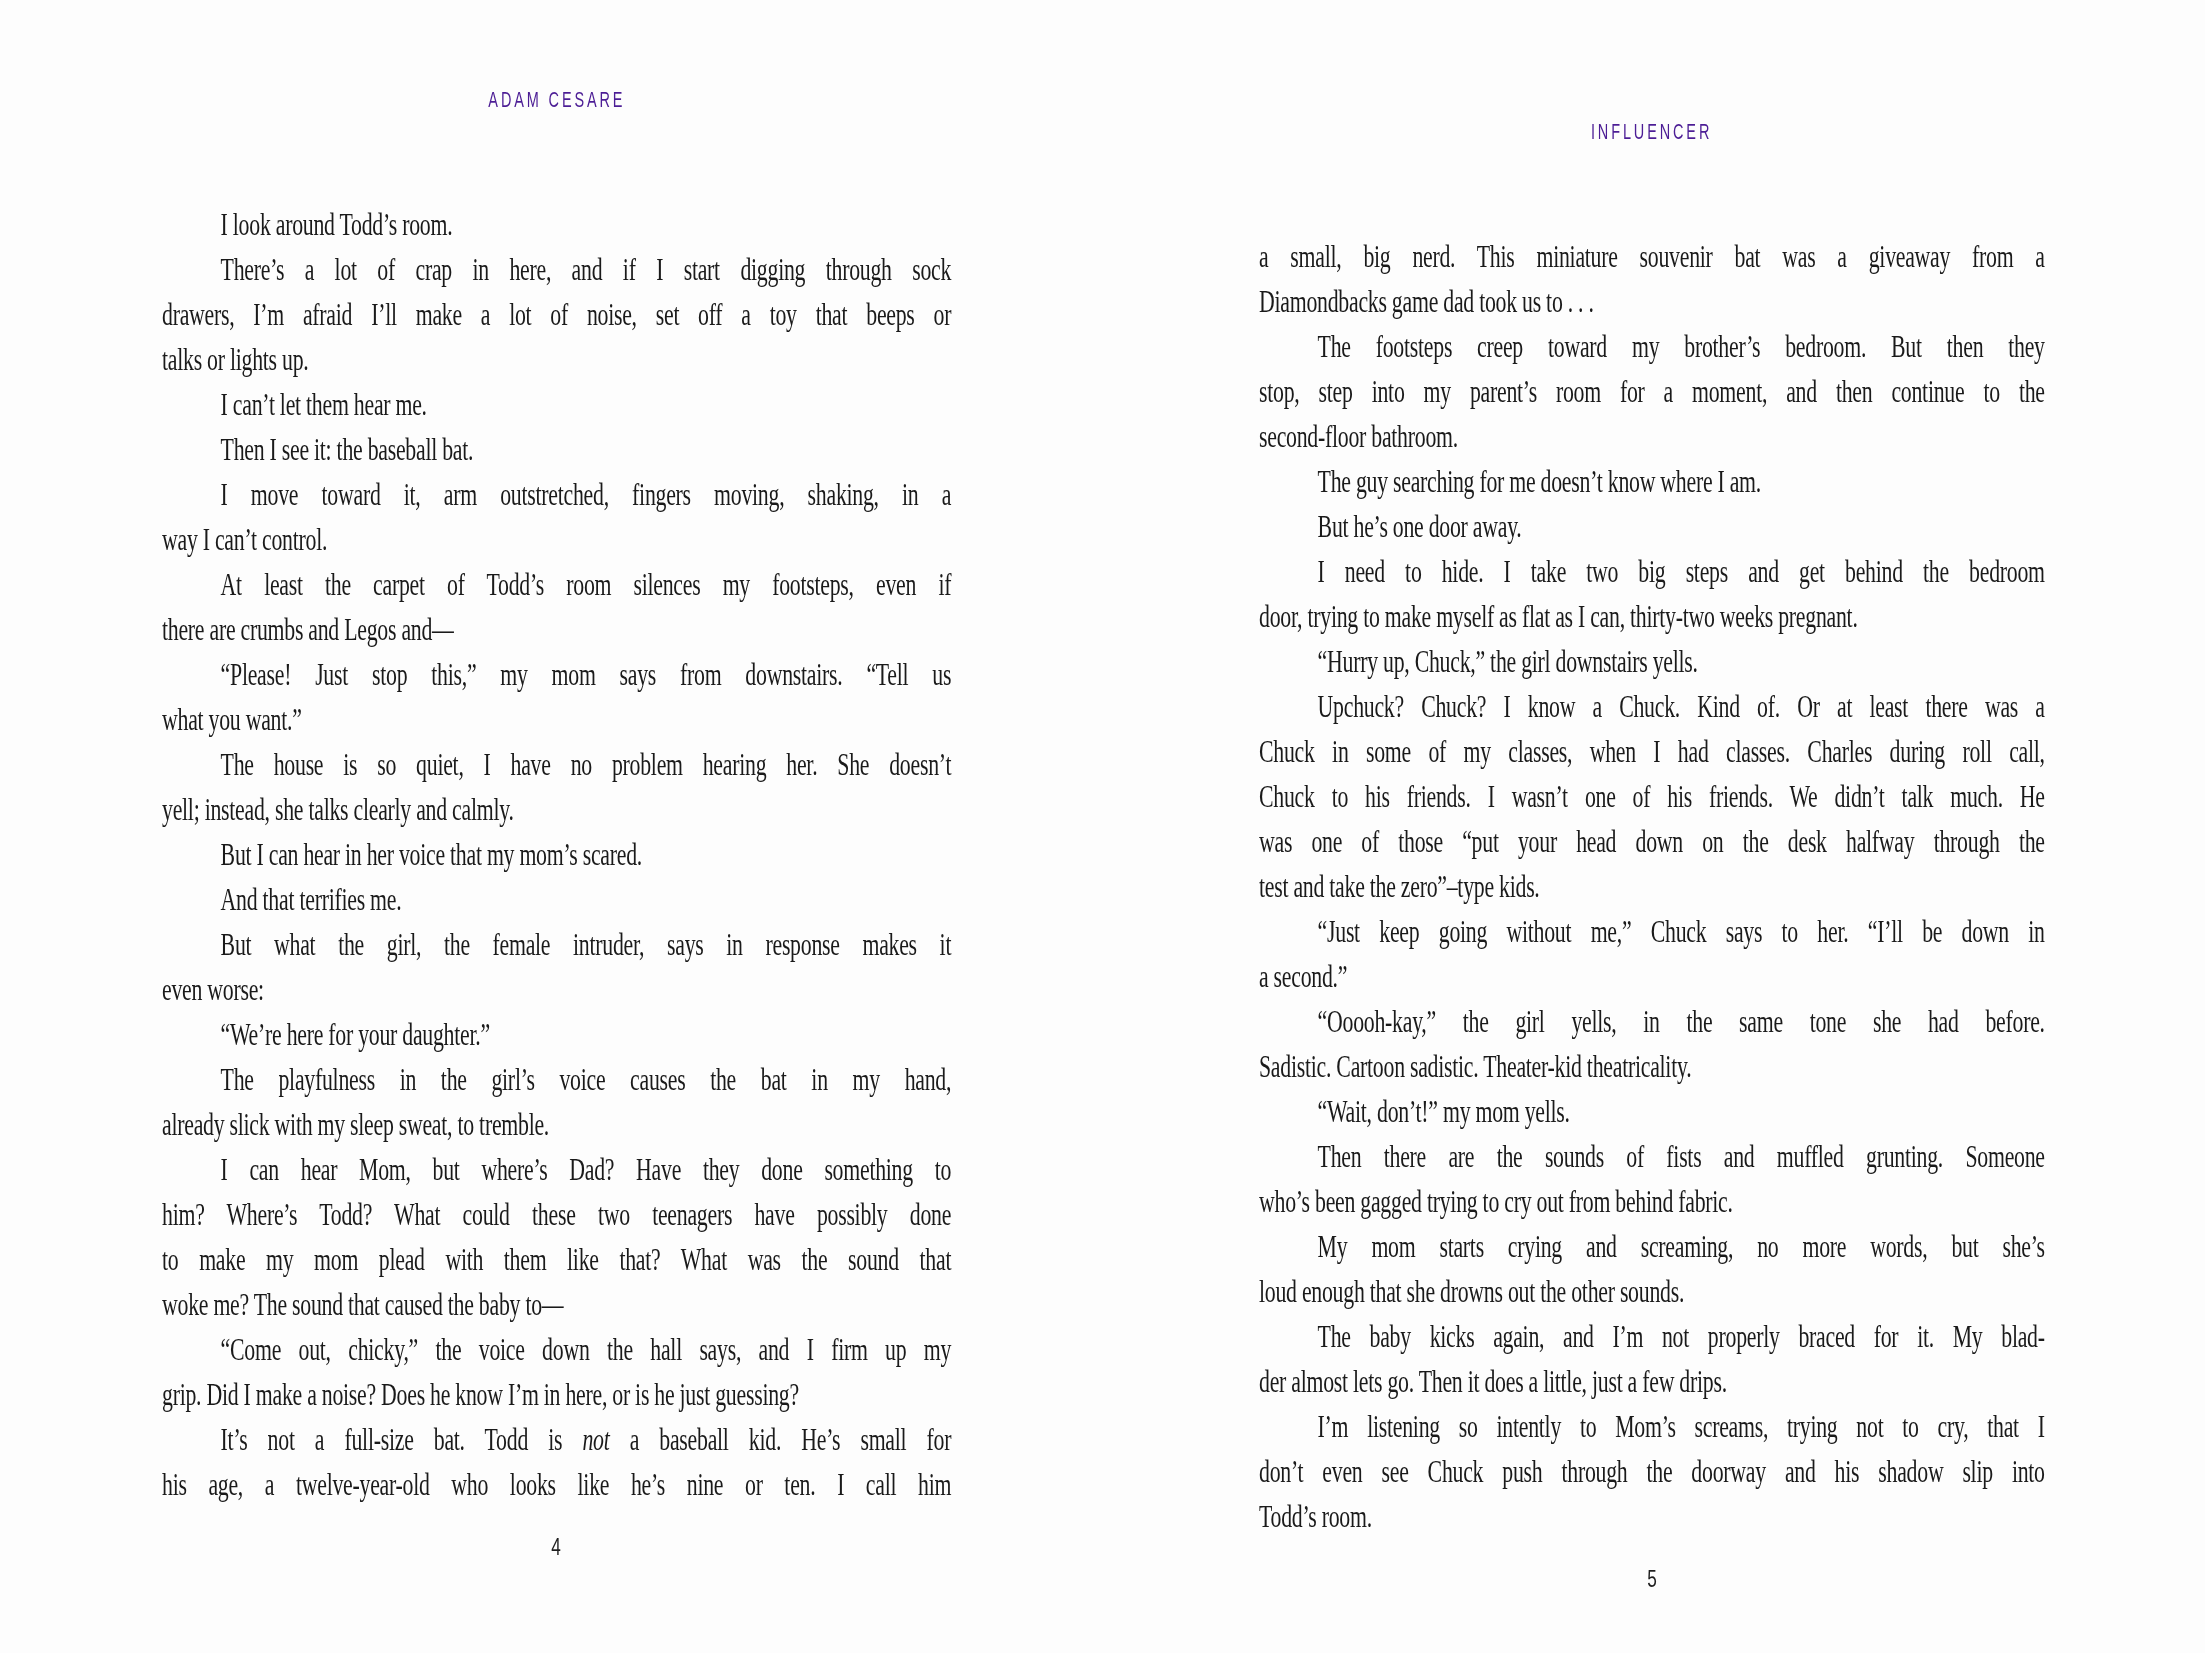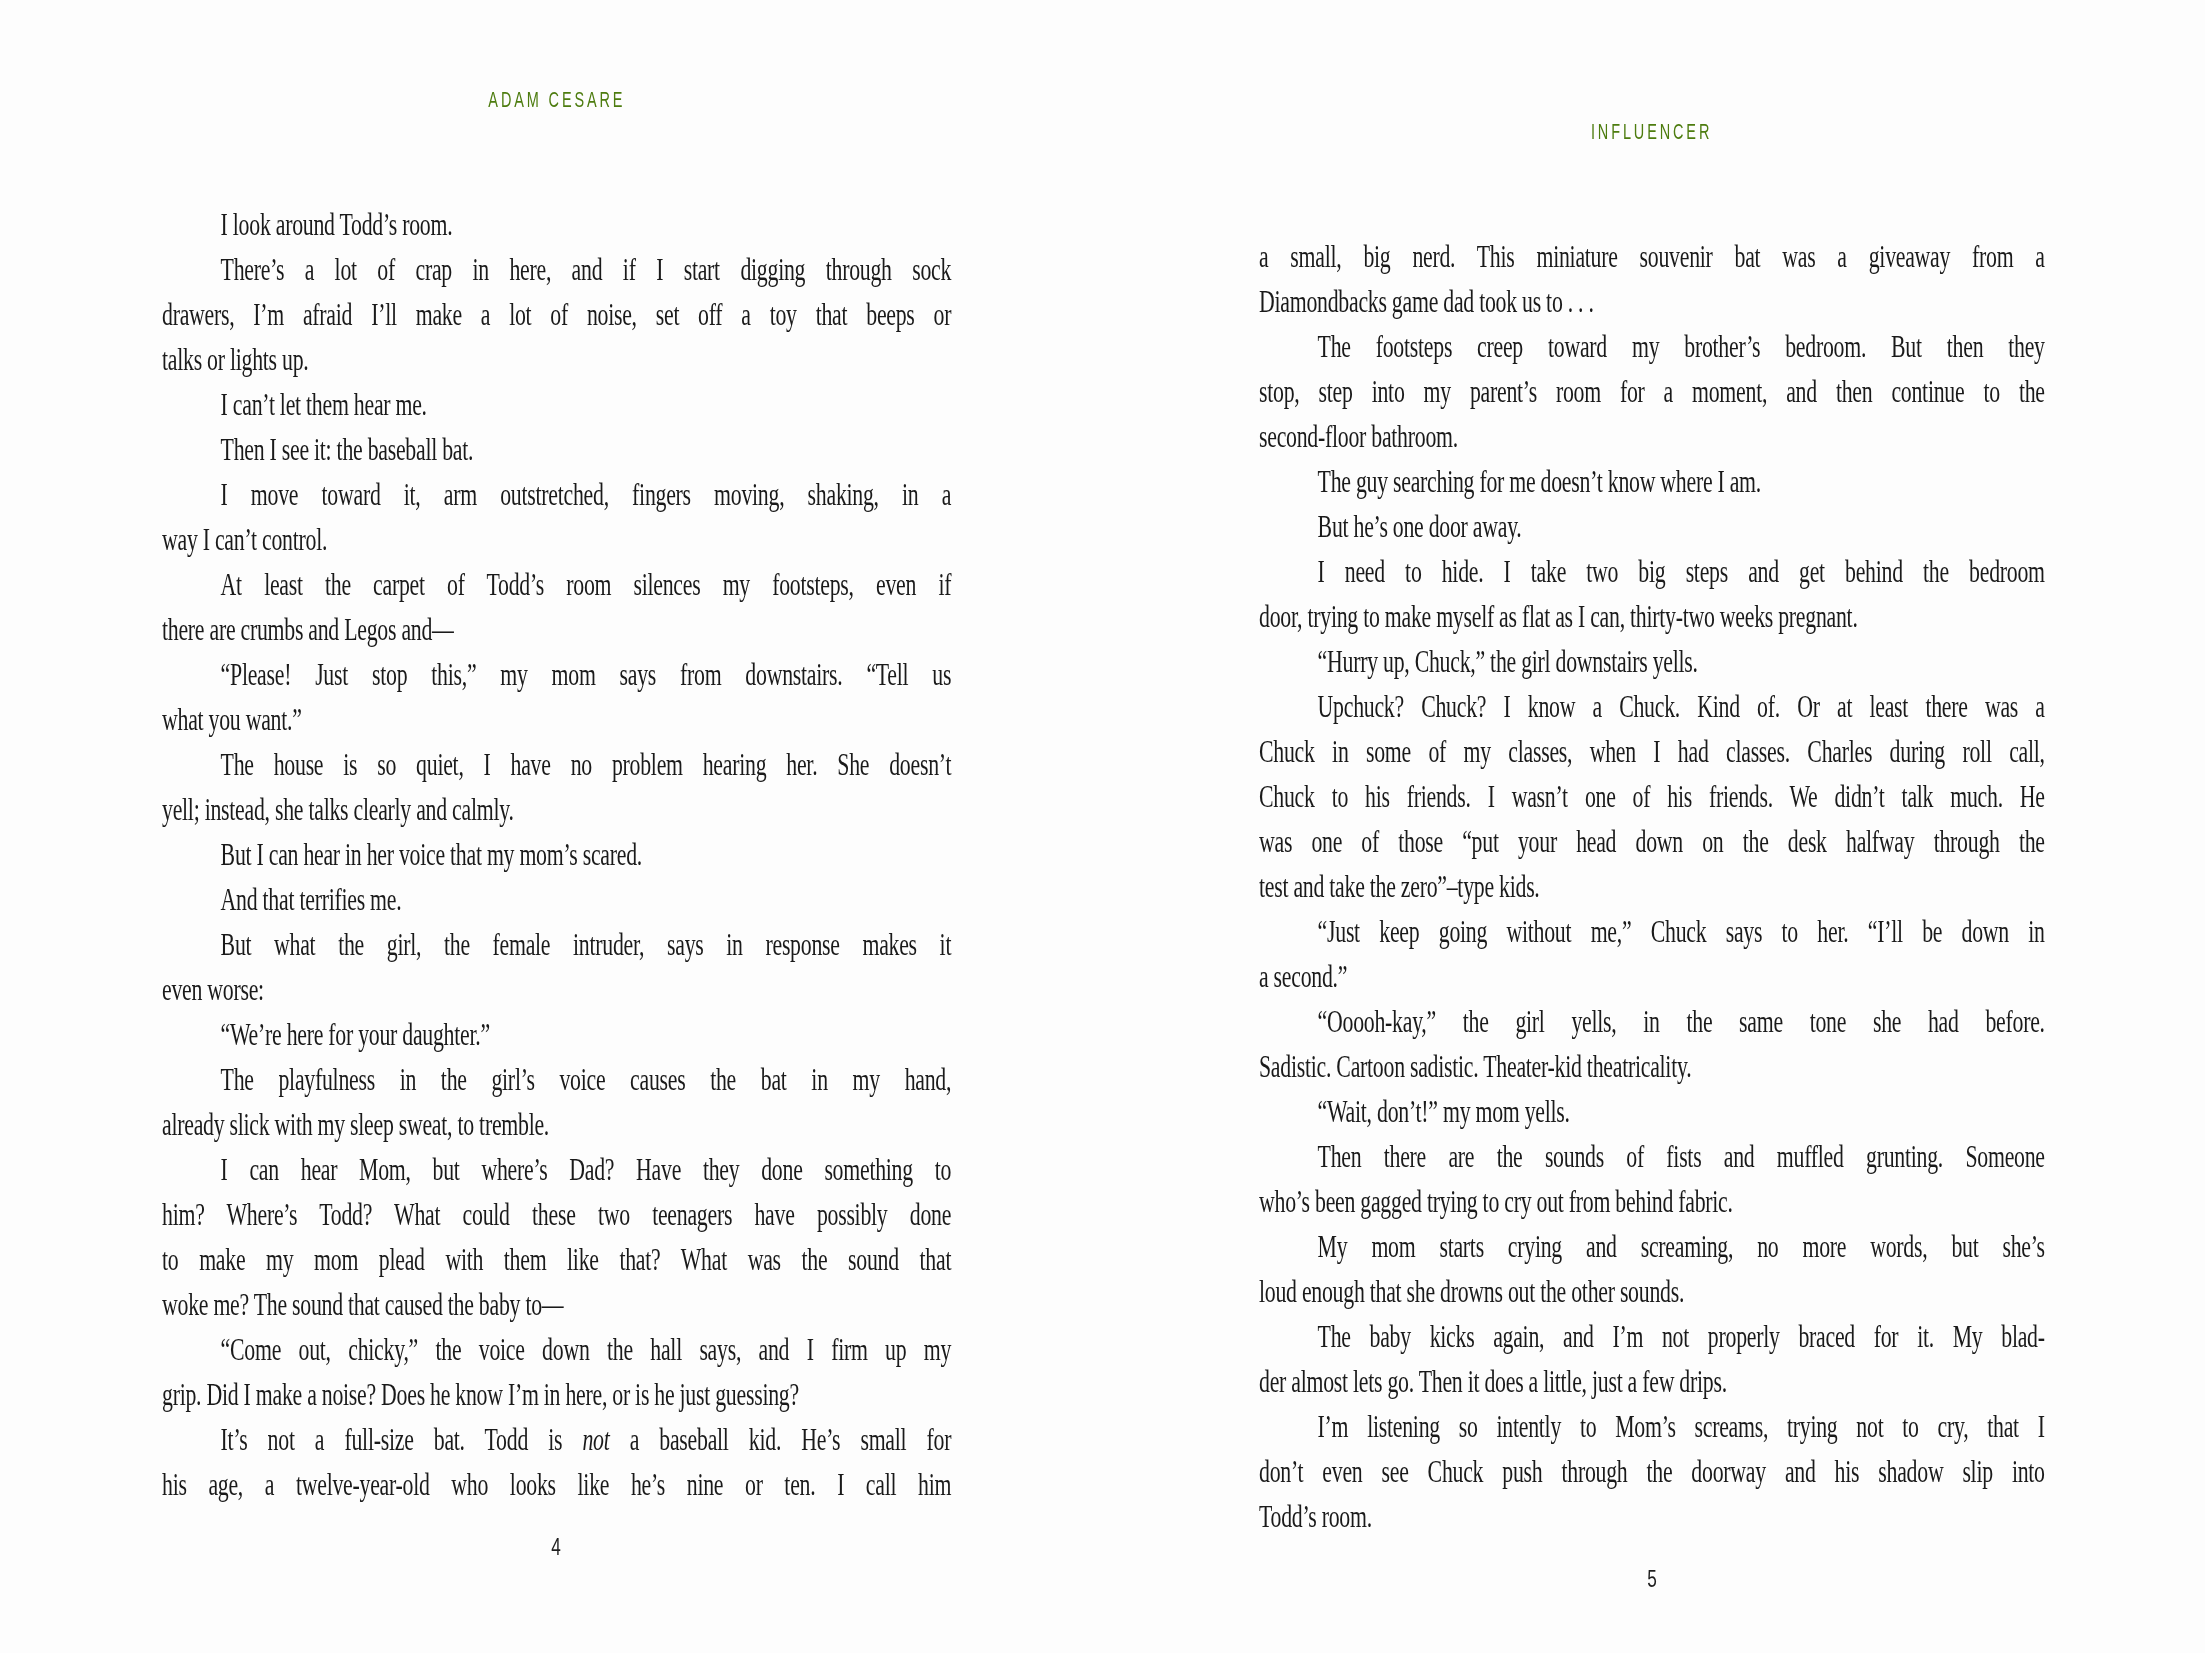--- a/index.html
+++ b/index.html
@@ -36,7 +36,7 @@
     font-size: 20.7px;
     font-weight: 500;
     letter-spacing: 4.1px;
-    color: #4d7c0f;
+    color: #4c1d95;
   }
   .running-head .rh {
     display: inline-block;

